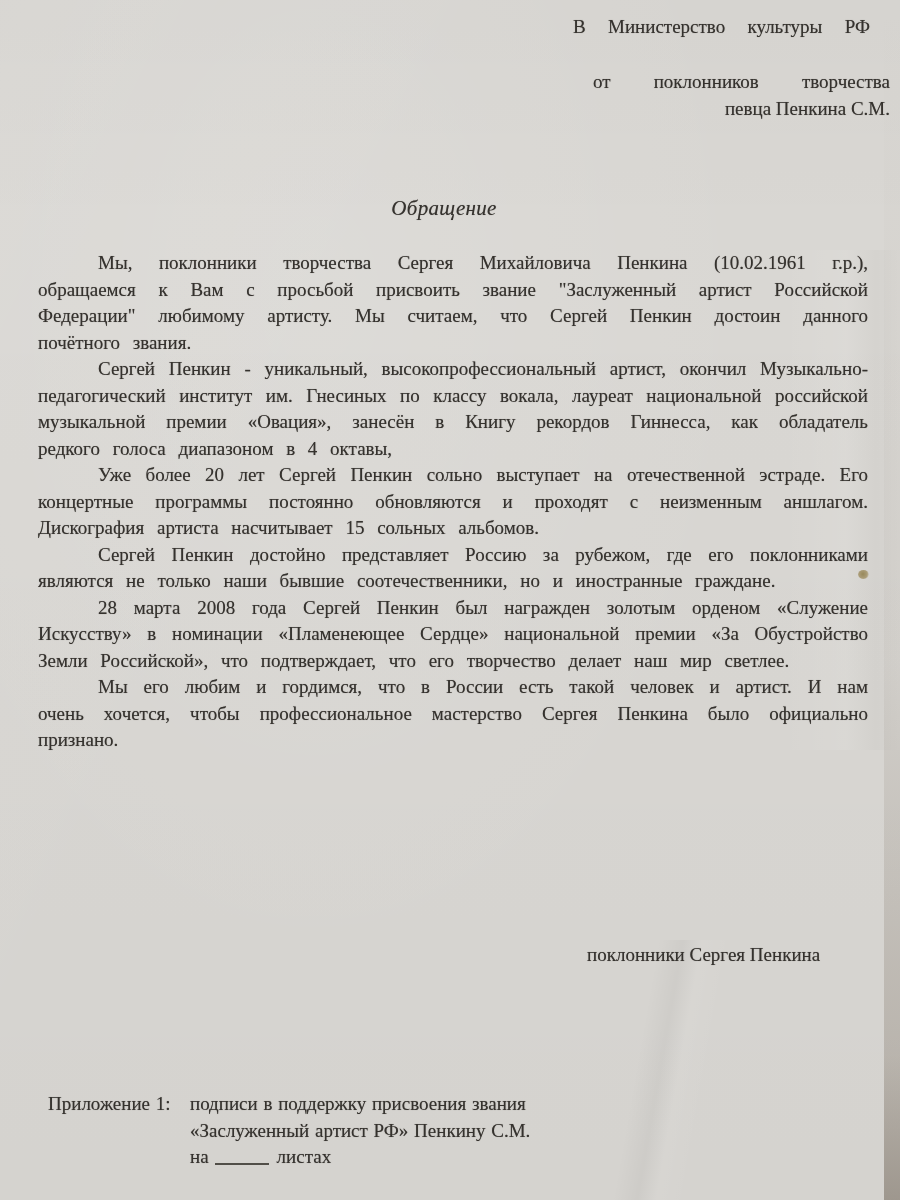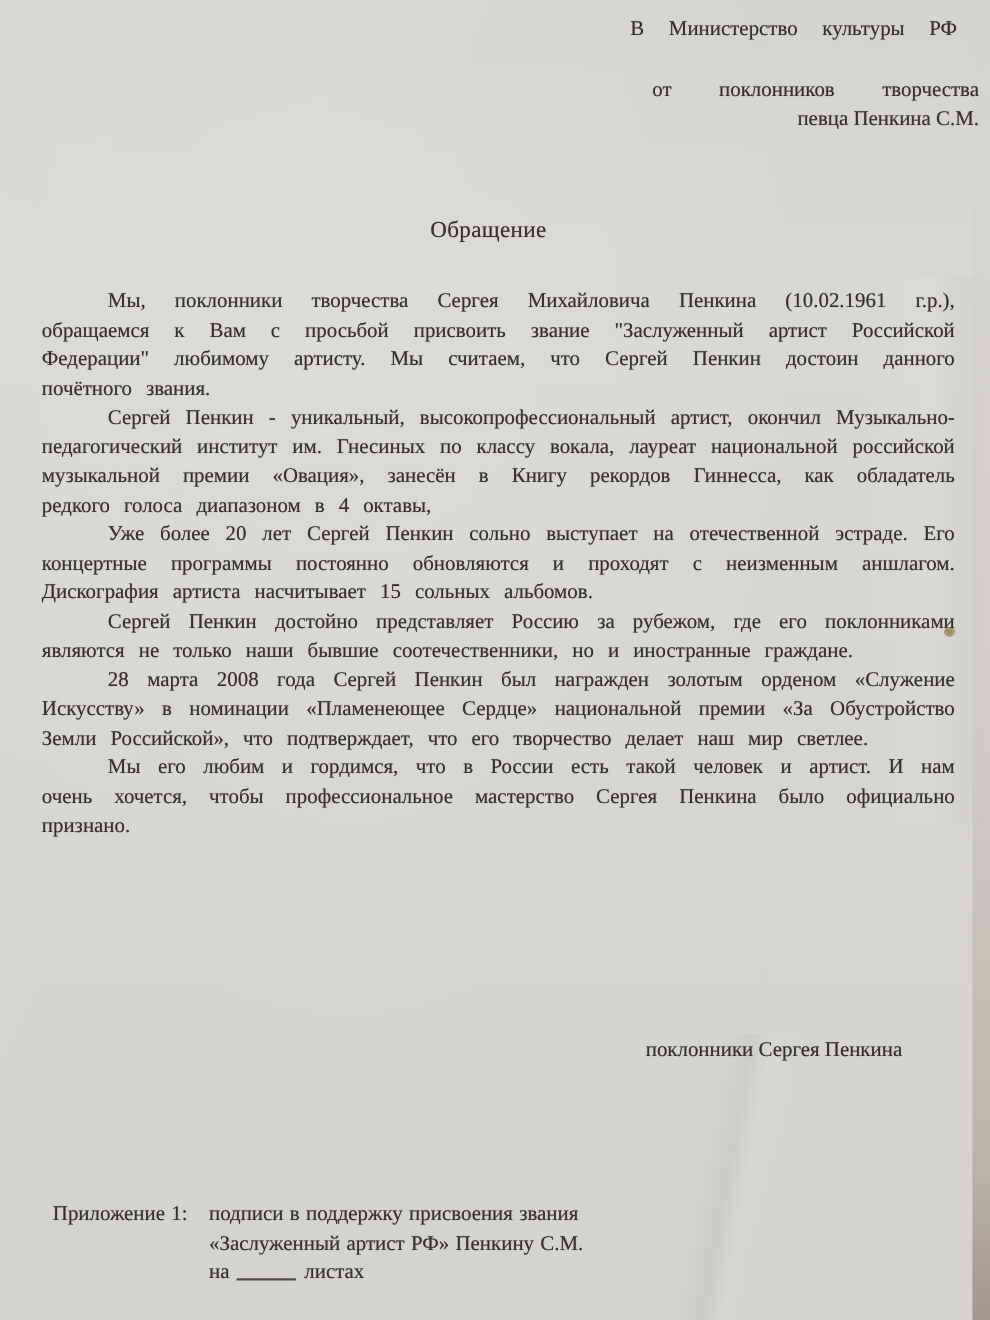--- a/index.html
+++ b/index.html
@@ -60,7 +60,7 @@
   .letter-title{
     position:absolute;top:194px;left:38px;width:812px;
     margin:0;text-align:center;
-    font-size:21px;font-weight:400;line-height:28px;letter-spacing:0.3px;
+    font-size:21px;font-weight:400;line-height:28px;letter-spacing:0.3px;font-style:italic;
   }
   .letter-body{
     position:absolute;top:250px;left:38px;width:830px;

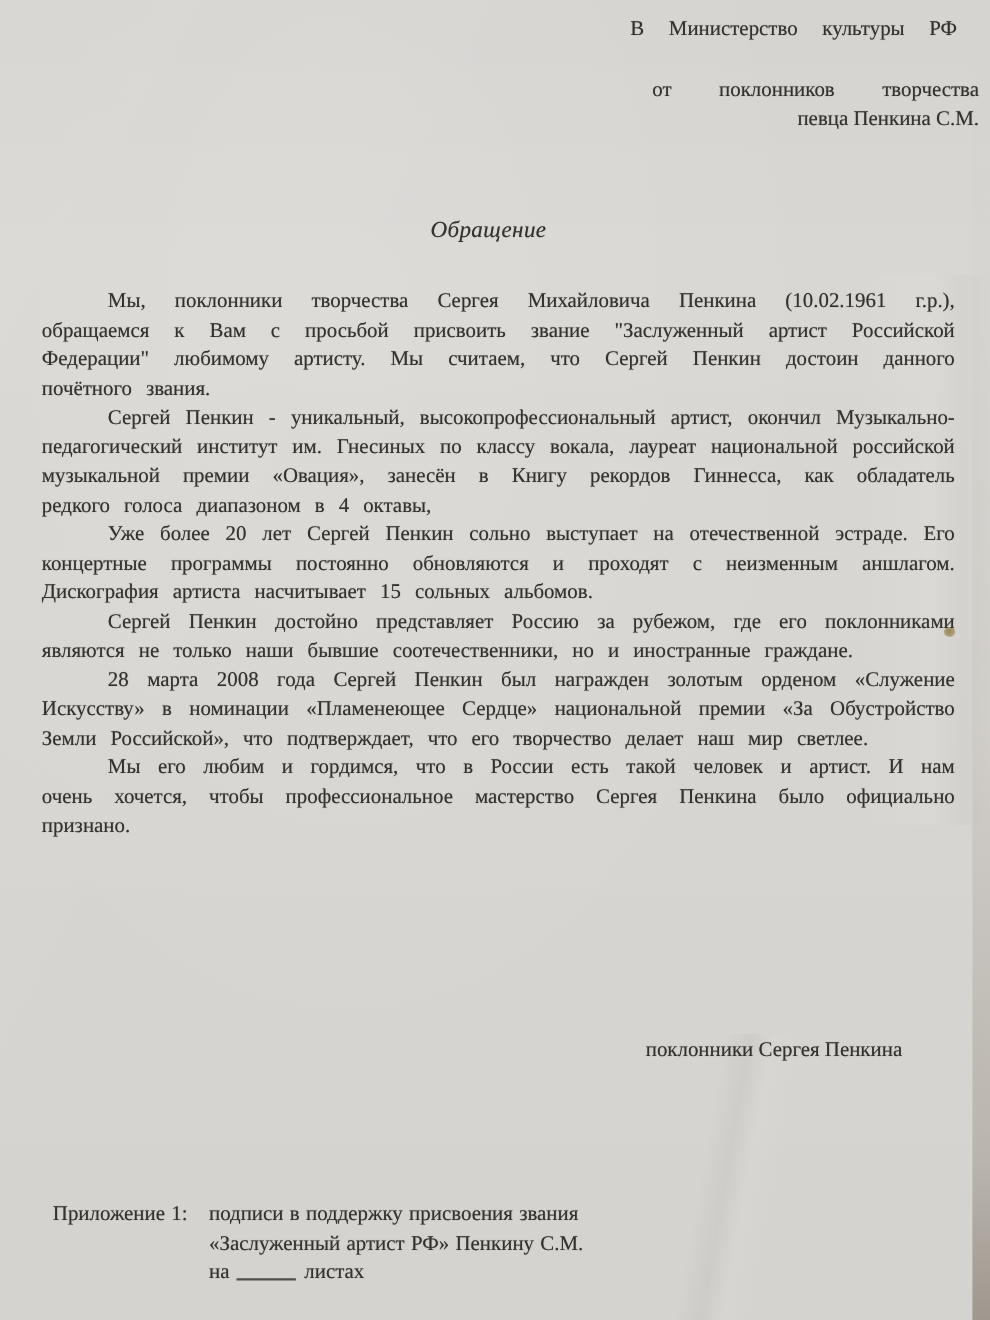--- a/index.html
+++ b/index.html
@@ -67,7 +67,6 @@
     line-height:26.5px;
     text-align:justify;
     word-spacing:8px;
-    margin-top:11px;
   }
   .letter-body p{margin:0;text-indent:60px;}
   .closing{

